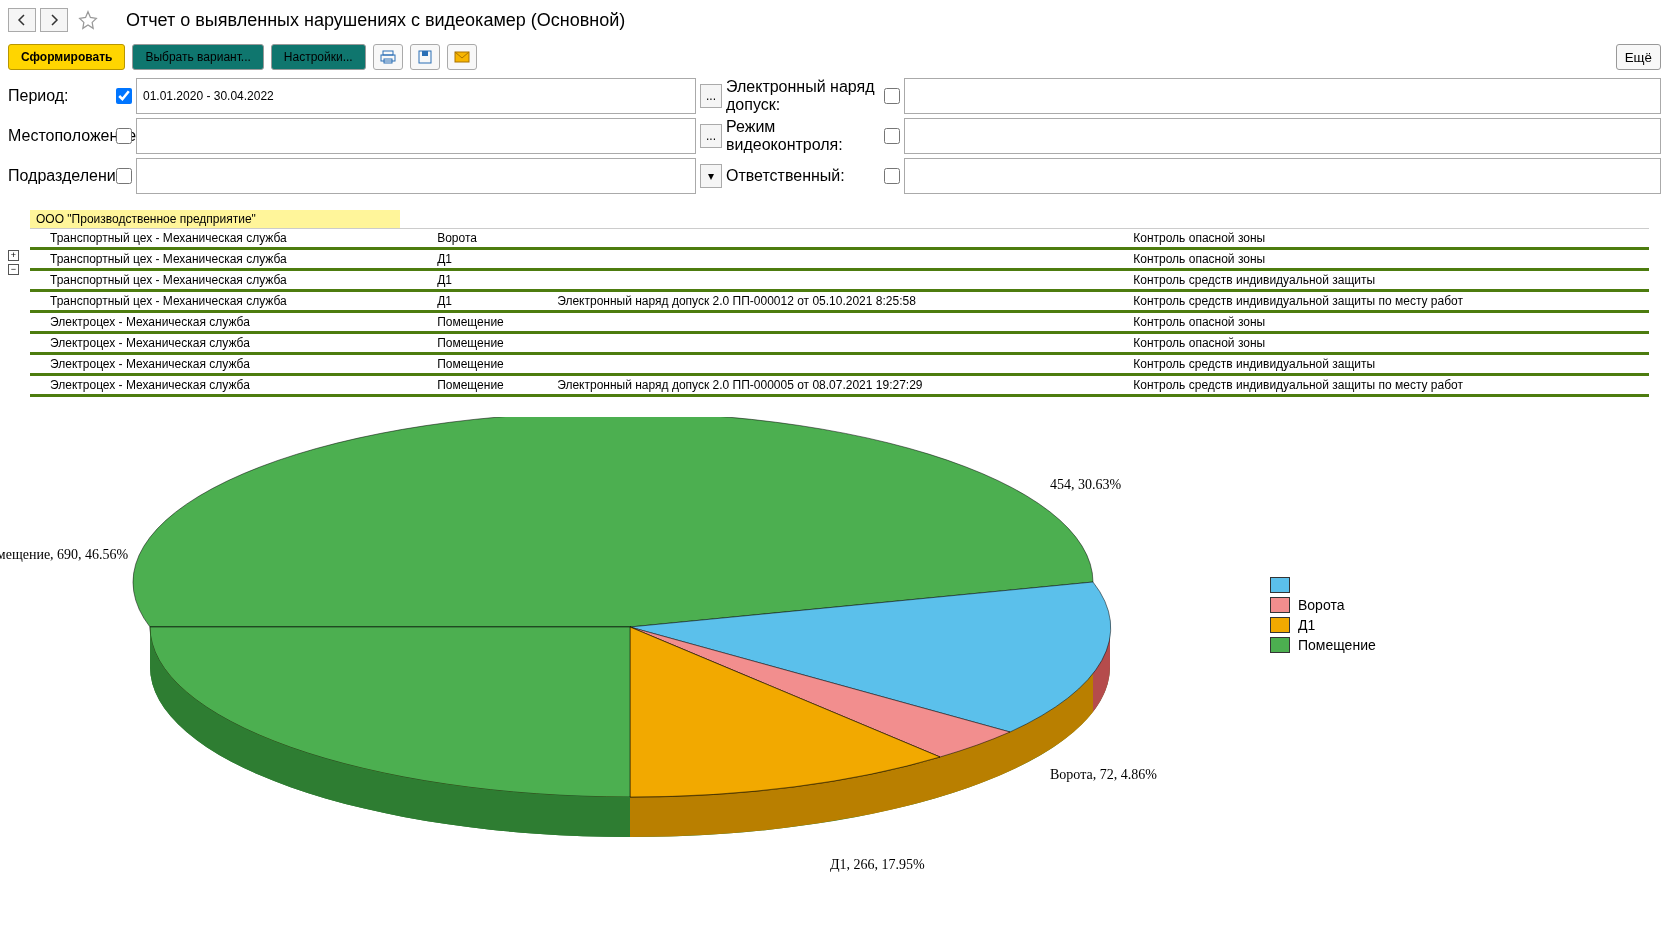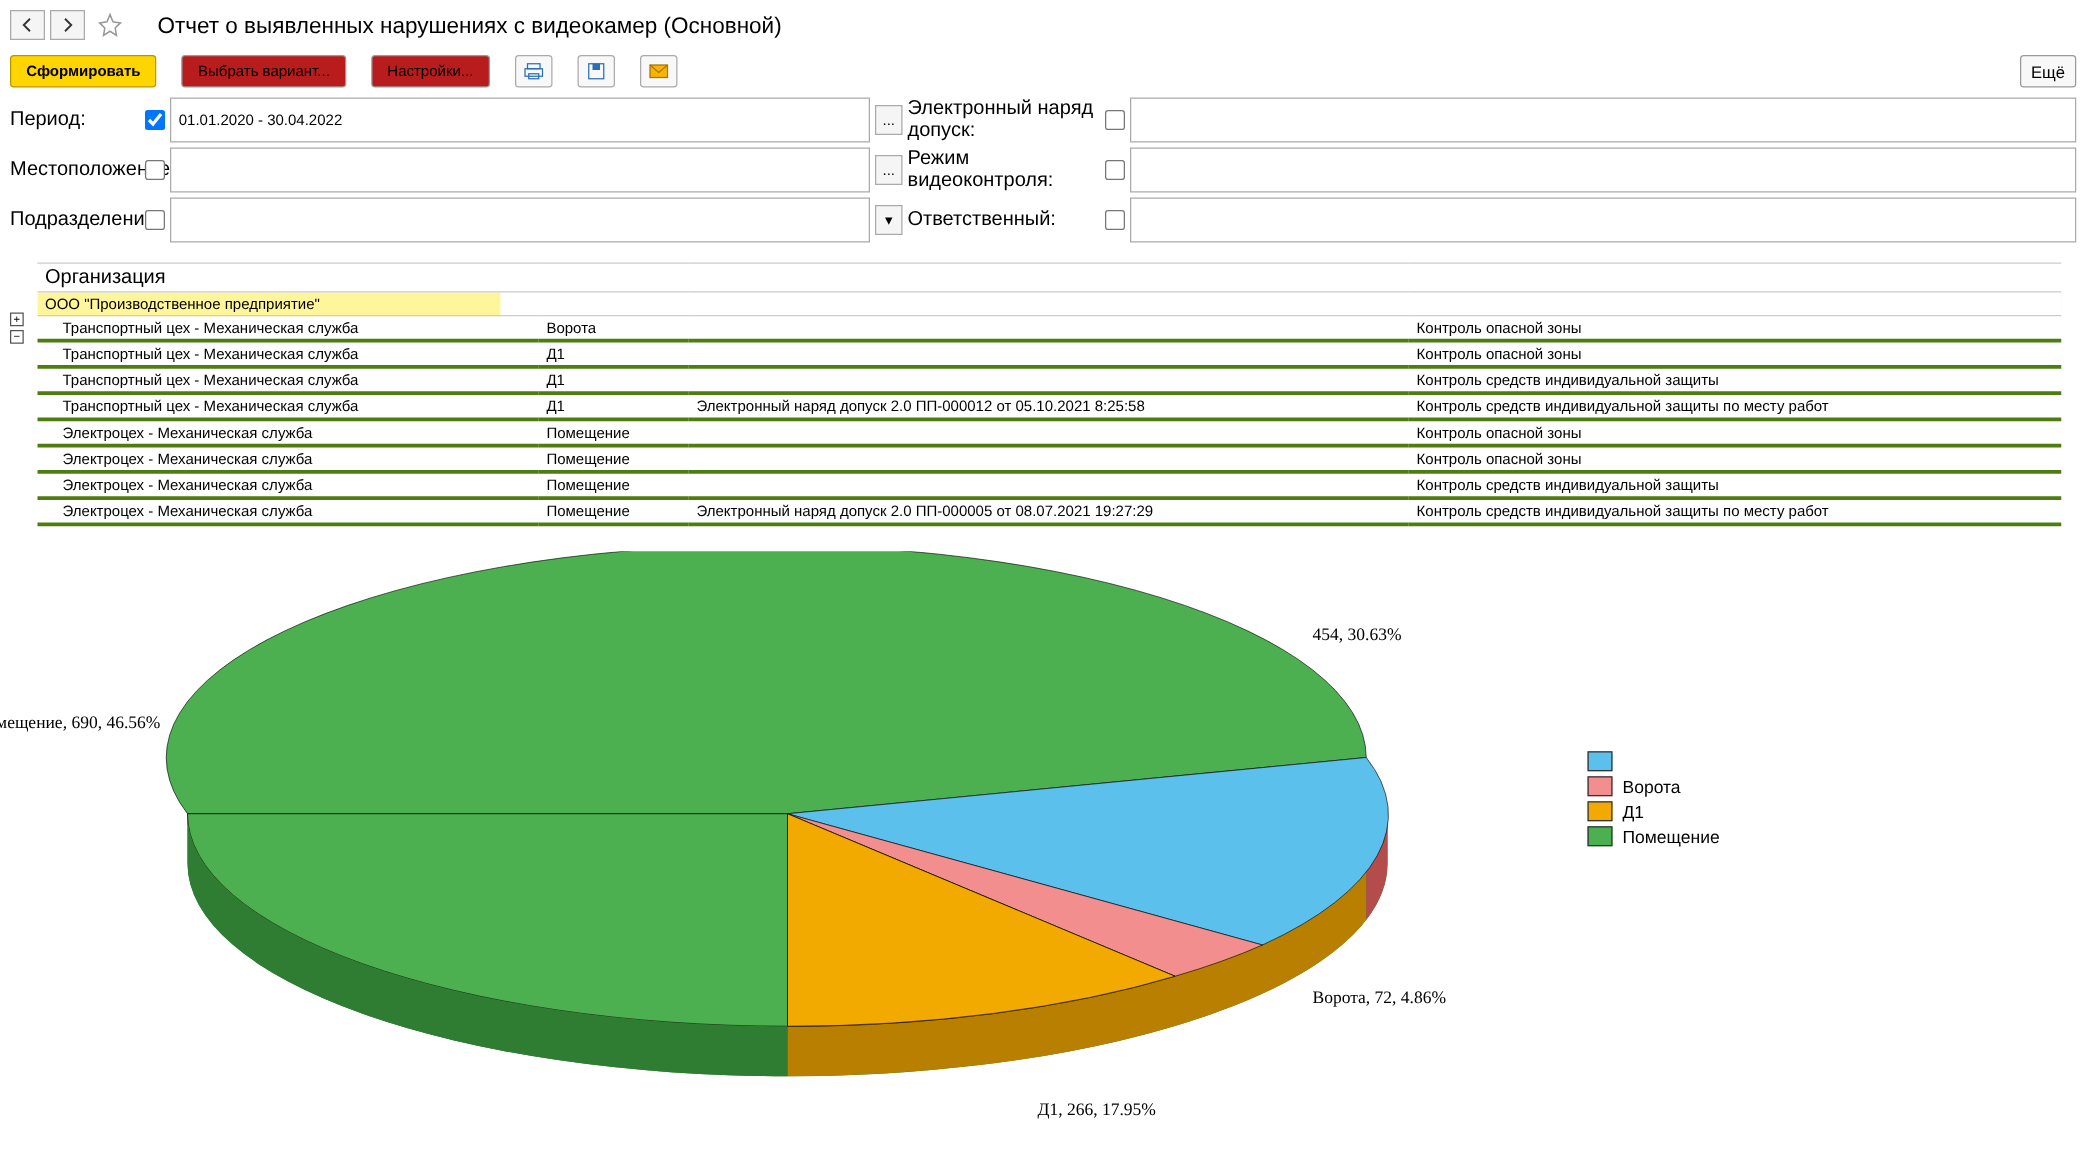--- a/index.html
+++ b/index.html
@@ -30,7 +30,7 @@
   .toolbar {
     display: flex;
     align-items: center;
-    gap: 20px;
+    gap: 7px;
     padding: 4px 8px;
   }
   .btn {

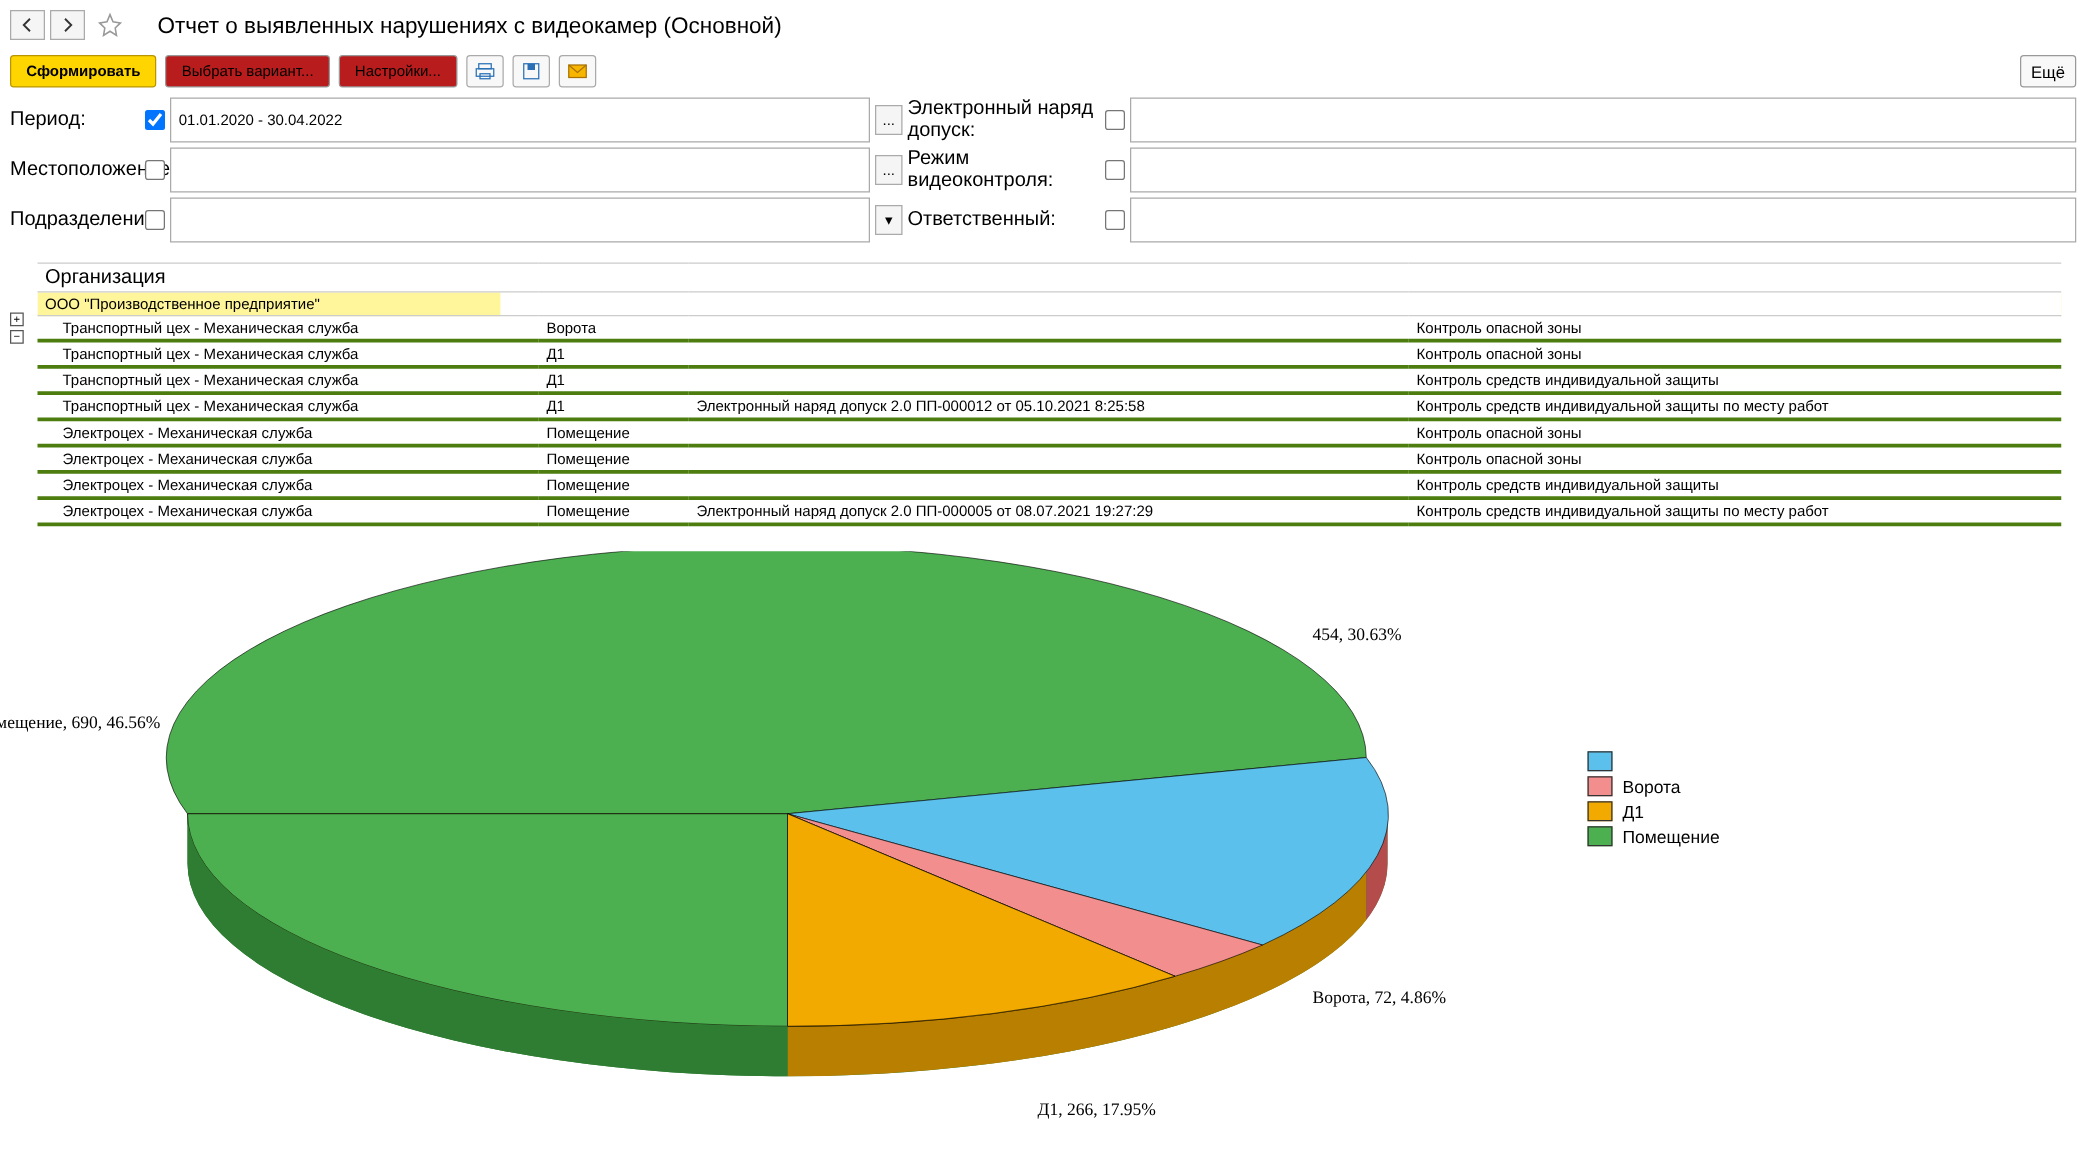--- a/index.html
+++ b/index.html
@@ -38,7 +38,7 @@
     padding: 0 12px;
     border: 1px solid #999;
     border-radius: 3px;
-    background: #b91c1c;
+    background: #0f766e;
     cursor: pointer;
     font-size: 12px;
     display: inline-flex;

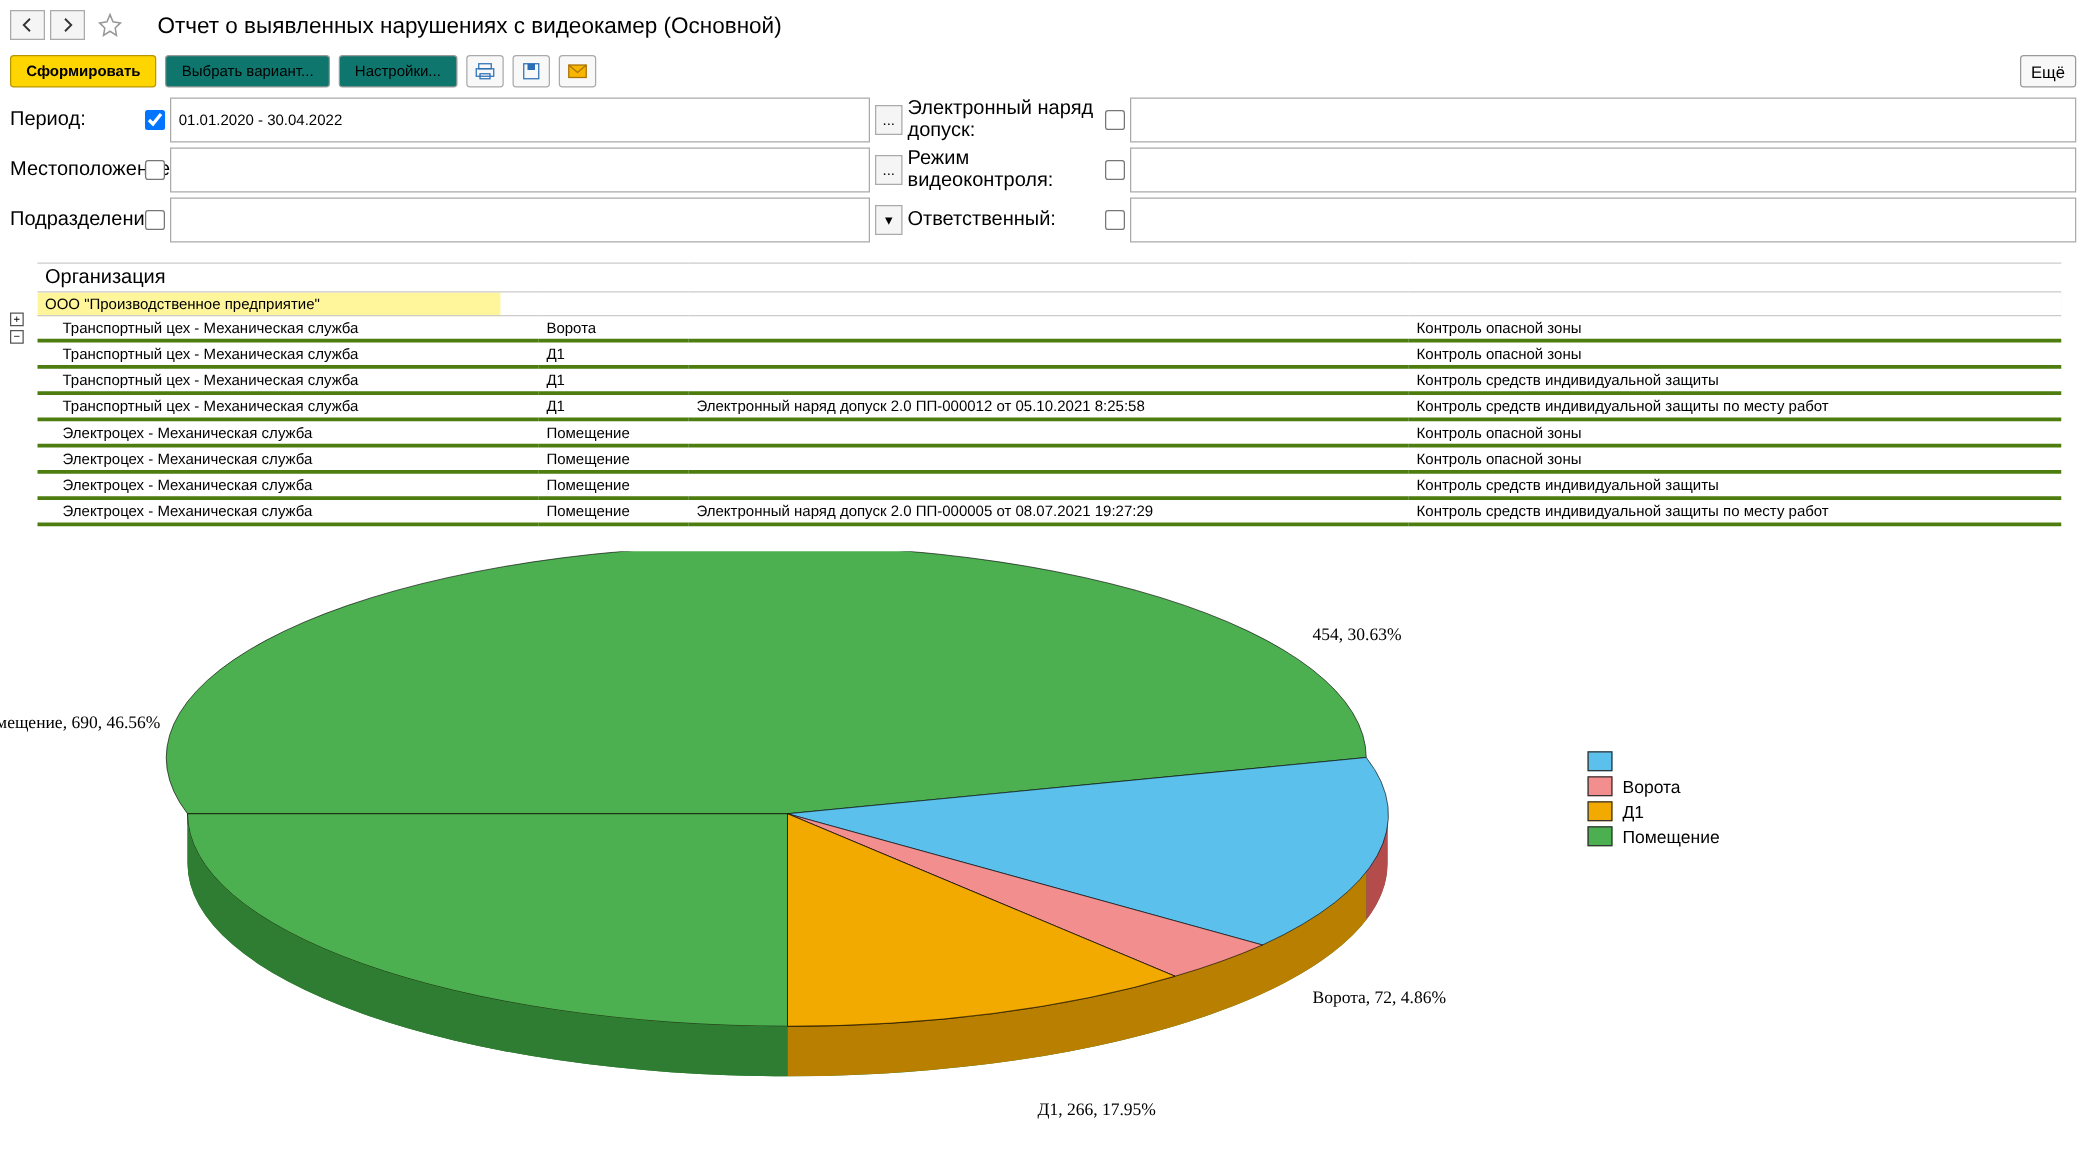--- a/index.html
+++ b/index.html
@@ -241,9 +241,6 @@
   </div>
   <table class="report-table">
     <tbody>
-        <tr>
-          <th colspan="4" style="font-size:16px">Организация</th>
-        </tr>
     <tr class="org-row">
           <td colspan="4">ООО "Производственное предприятие"</td>
         </tr>

